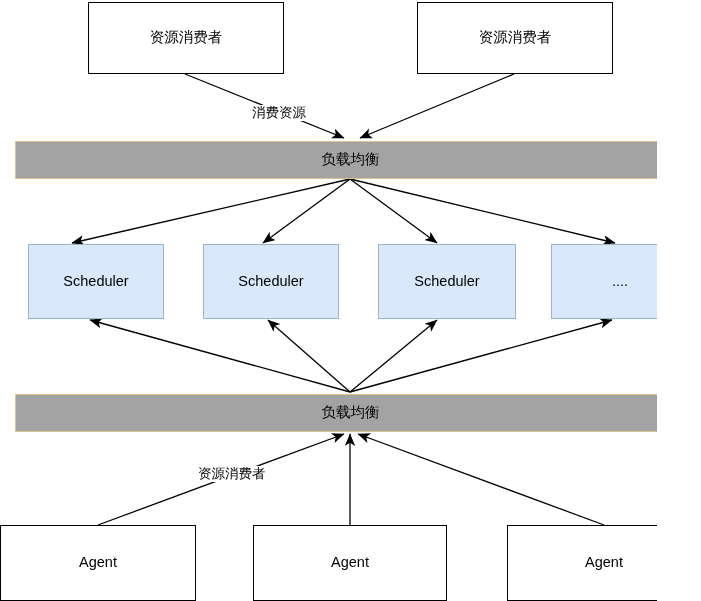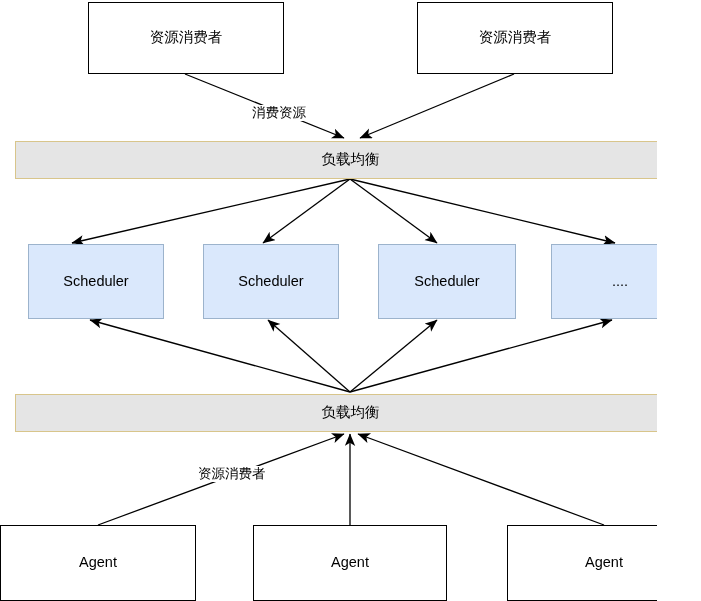--- a/index.html
+++ b/index.html
@@ -41,7 +41,7 @@
     font-size: 14.5px;
   }
   .node-lb {
-    background: #e5e5e5;
+    background: #a3a3a3;
     border: 1.2px solid #d8c58b;
     color: #000000;
     font-size: 14.5px;

